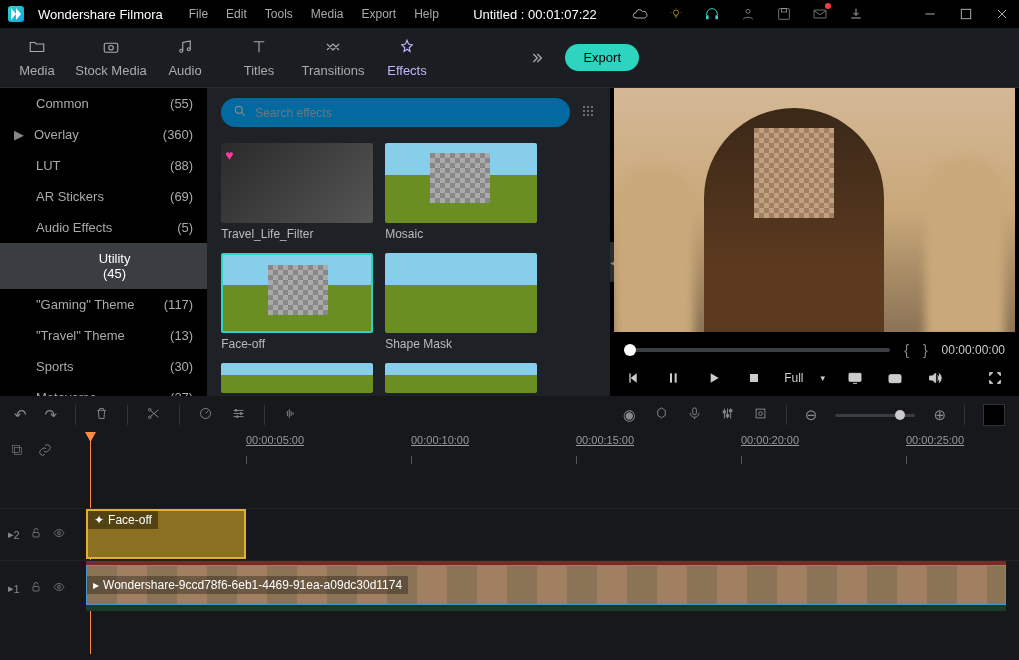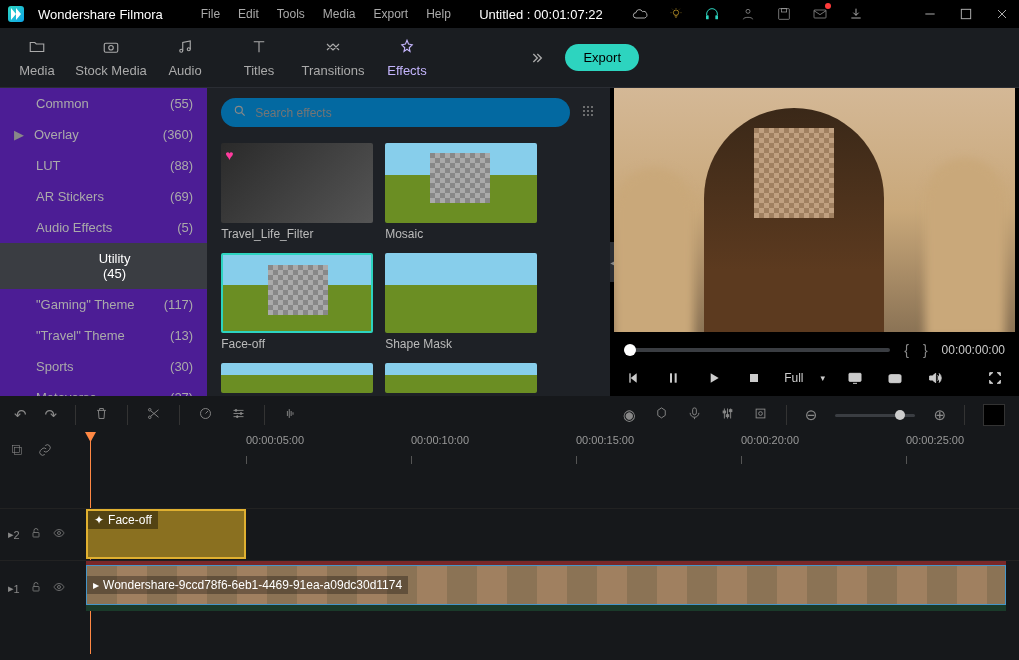--- a/index.html
+++ b/index.html
@@ -7,7 +7,7 @@
 .titlebar { height: 28px; background: #000; display: flex; align-items: center; padding: 0 8px; gap: 14px; }
 .logo { width: 16px; height: 16px; background: linear-gradient(135deg, #2dd4bf, #0ea5e9); border-radius: 3px; display: flex; align-items: center; justify-content: center; }
 .app-title { color: #fff; font-size: 13px; font-weight: 500; }
-.menu-group { display: flex; gap: 18px; margin-left: 24px; }
+.menu-group { display: flex; gap: 18px; margin-left: 12px; }
 .menu-item { color: #aaa; font-size: 12px; cursor: pointer; }
 .doc-title { flex: 1; text-align: center; color: #fff; font-size: 13px; }
 .win-icons { display: flex; gap: 18px; align-items: center; }

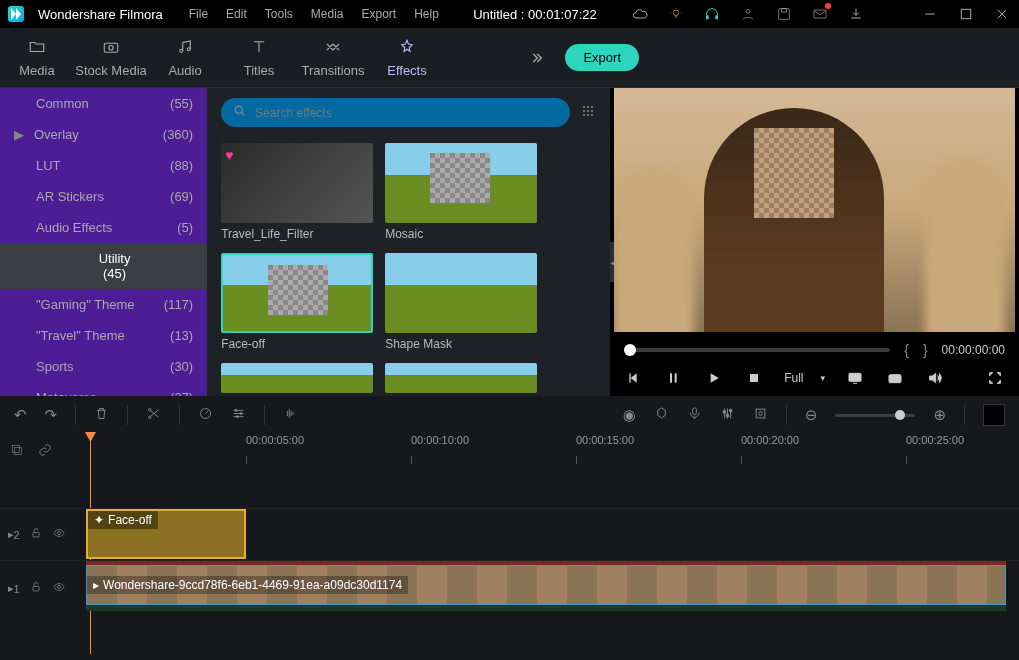--- a/index.html
+++ b/index.html
@@ -26,7 +26,7 @@
 .toolbar-right { margin-left: auto; display: flex; align-items: center; gap: 20px; padding-right: 380px; }
 .export-btn { background: #2dd4bf; color: #000; padding: 6px 18px; border-radius: 16px; font-size: 13px; font-weight: 500; cursor: pointer; }
 .main-area { display: flex; height: 308px; }
-.sidebar { width: 218px; background: #4c1d95; overflow-y: auto; }
+.sidebar { width: 218px; background: #000000; overflow-y: auto; }
 .sidebar-item { display: flex; justify-content: space-between; align-items: center; padding: 8px 14px 8px 36px; color: #aaa; cursor: pointer; font-size: 13px; }
 .sidebar-item.has-arrow { padding-left: 14px; }
 .sidebar-item.selected { background: #3a3d42; color: #fff; flex-direction: column; }

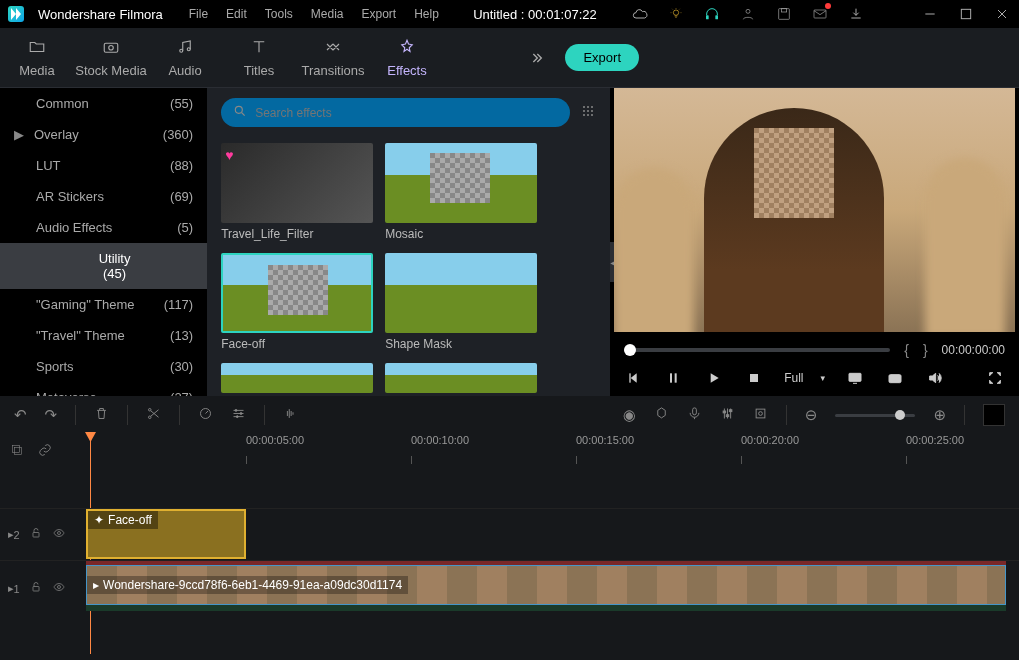--- a/index.html
+++ b/index.html
@@ -68,7 +68,7 @@
 .ruler-left { width: 86px; display: flex; align-items: center; padding: 0 10px; gap: 14px; }
 .ruler { flex:1; position: relative; color: #999; font-size: 11px; }
 .ruler-tick { position: absolute; top: 0; height: 100%; }
-.ruler-tick .lbl { position: absolute; top: 0; white-space: nowrap; }
+.ruler-tick .lbl { position: absolute; top: 0; white-space: nowrap; text-decoration: underline; }
 .ruler-tick .line { position: absolute; bottom: 4px; left: 0; width: 1px; height: 8px; background: #555; }
 .playhead { position: absolute; top: 0; left: 4px; height: 220px; width: 1px; background: #ff8844; }
 .playhead::before { content:''; position: absolute; top:-2px; left:-5px; width:11px; height:10px; background:#ff8844; clip-path: polygon(0 0, 100% 0, 50% 100%); }

